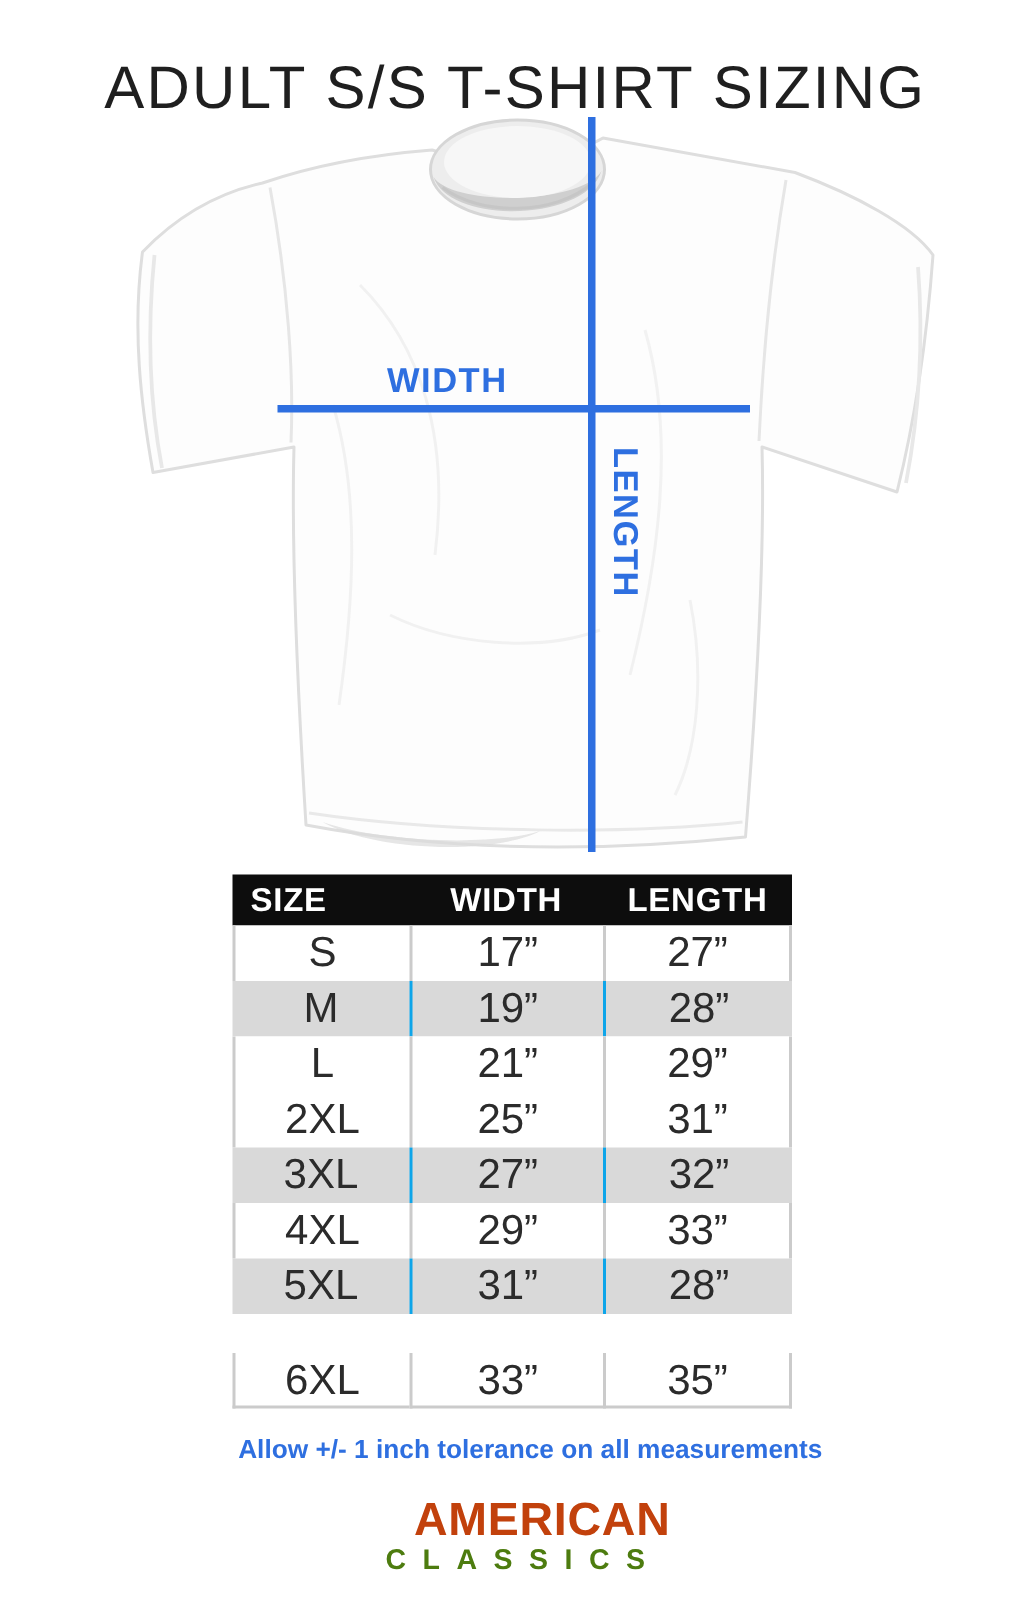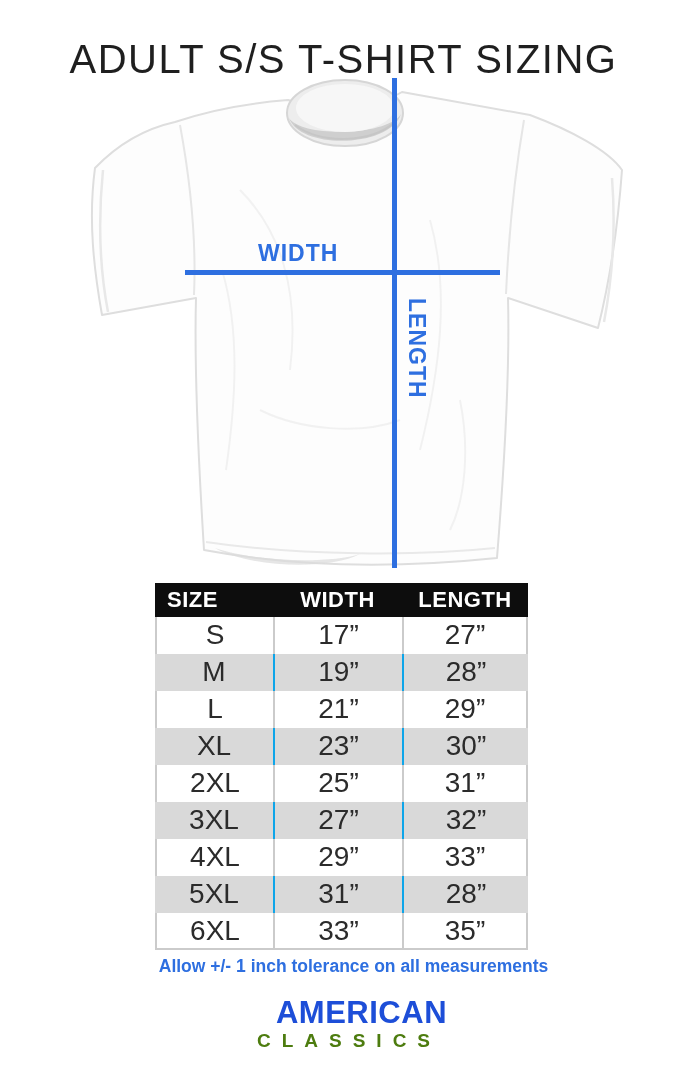--- a/index.html
+++ b/index.html
@@ -160,11 +160,6 @@
       <div class="t-cell">21”</div>
       <div class="t-cell">29”</div>
     </div>
-    <div class="t-row row-gray">
-      <div class="t-cell">XL</div>
-      <div class="t-cell">23”</div>
-      <div class="t-cell">30”</div>
-    </div>
     <div class="t-row row-white">
       <div class="t-cell">2XL</div>
       <div class="t-cell">25”</div>

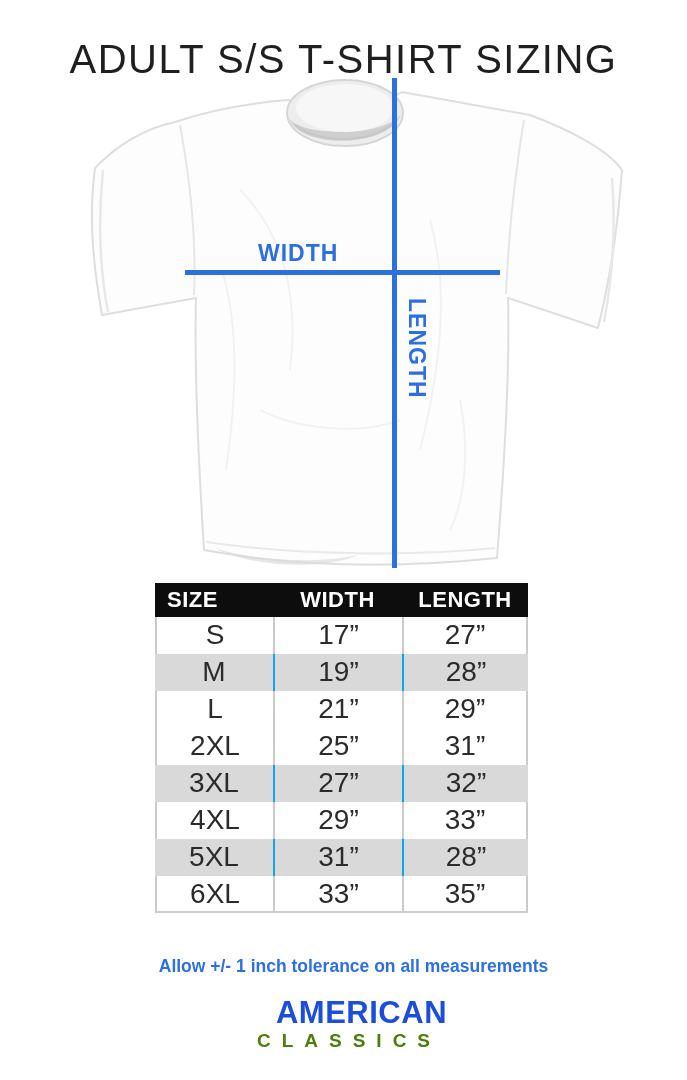--- a/index.html
+++ b/index.html
@@ -62,7 +62,7 @@
   .row-white .t-cell:last-child{border-right:2px solid #cbcbcb;}
   .row-gray .t-cell{background:var(--row_gray,#d9d9d9);}
   .row-gray .t-cell + .t-cell{border-left:2px solid #0ea5e9;}
-  .t-row:last-child .t-cell{border-bottom:2px solid #cbcbcb;}
+  .t-row:last-child .t-cell{border-bottom:2px solid #cbcbcb;margin-top:26px;}
   
   .tolerance-note{
     position:absolute;top:956px;left:0;width:687px;

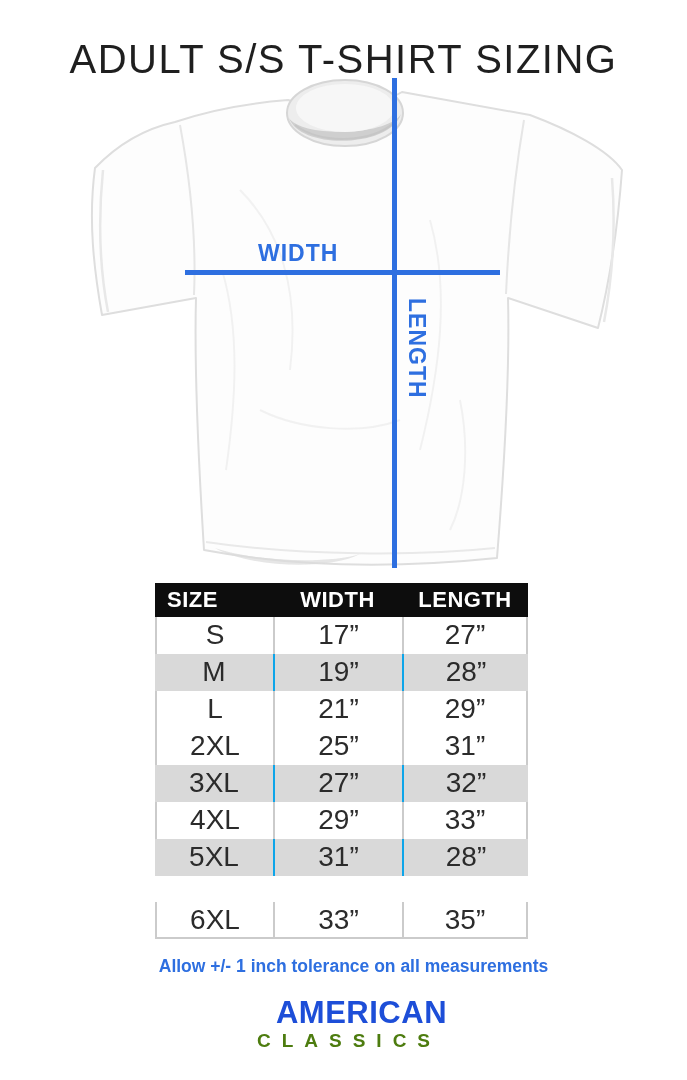--- a/index.html
+++ b/index.html
@@ -76,7 +76,7 @@
     display:flex;flex-direction:column;align-items:center;
   }
   .brand-name{
-    font-size:31px;font-weight:900;letter-spacing:0.5px;color:#1d4ed8;
+    font-size:31px;font-weight:900;letter-spacing:0.5px;color:#c2410c;
     line-height:34px;
     margin-left:36px;
   }

